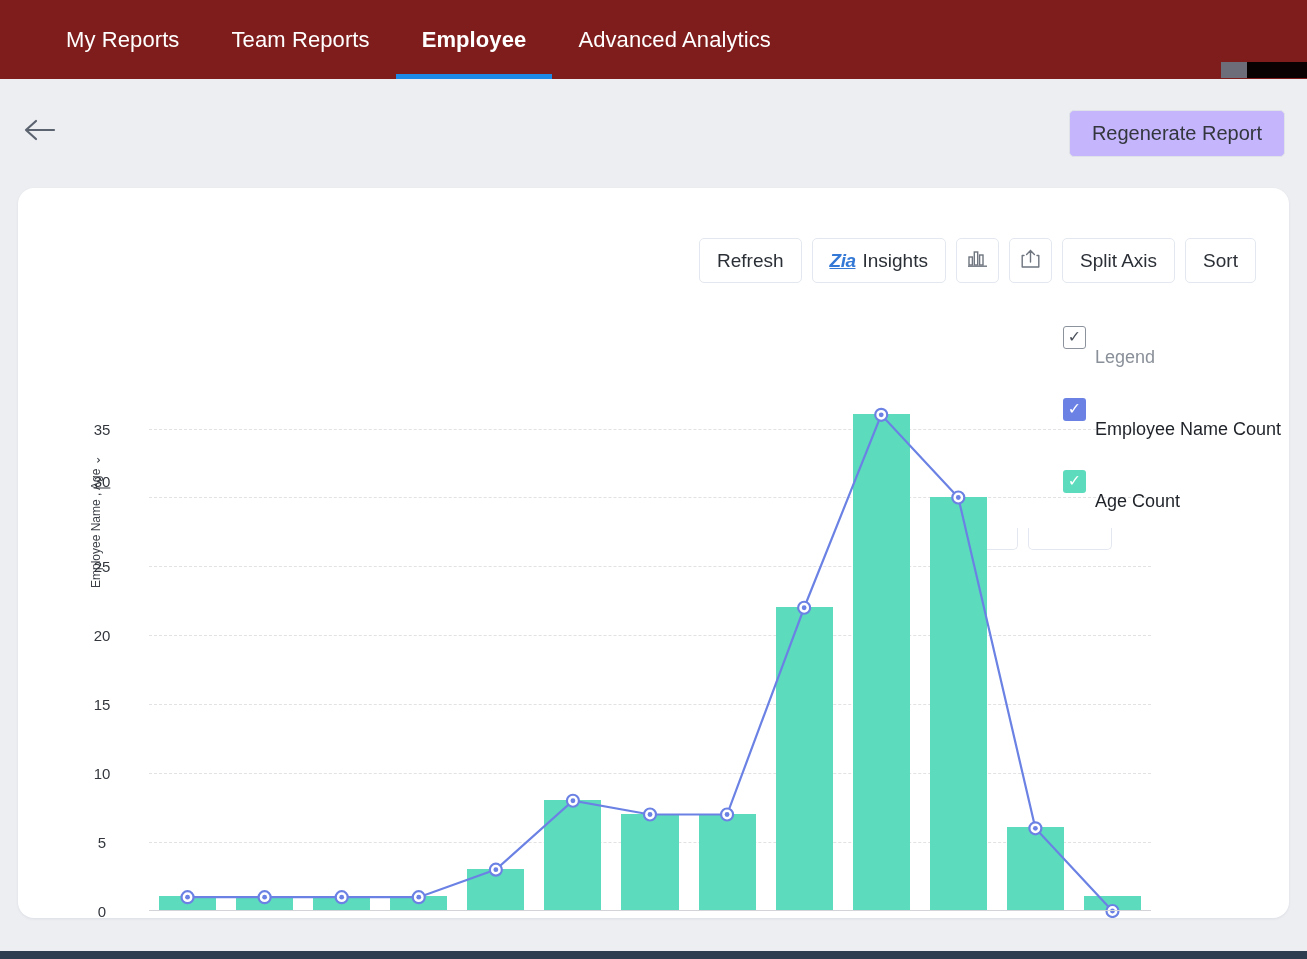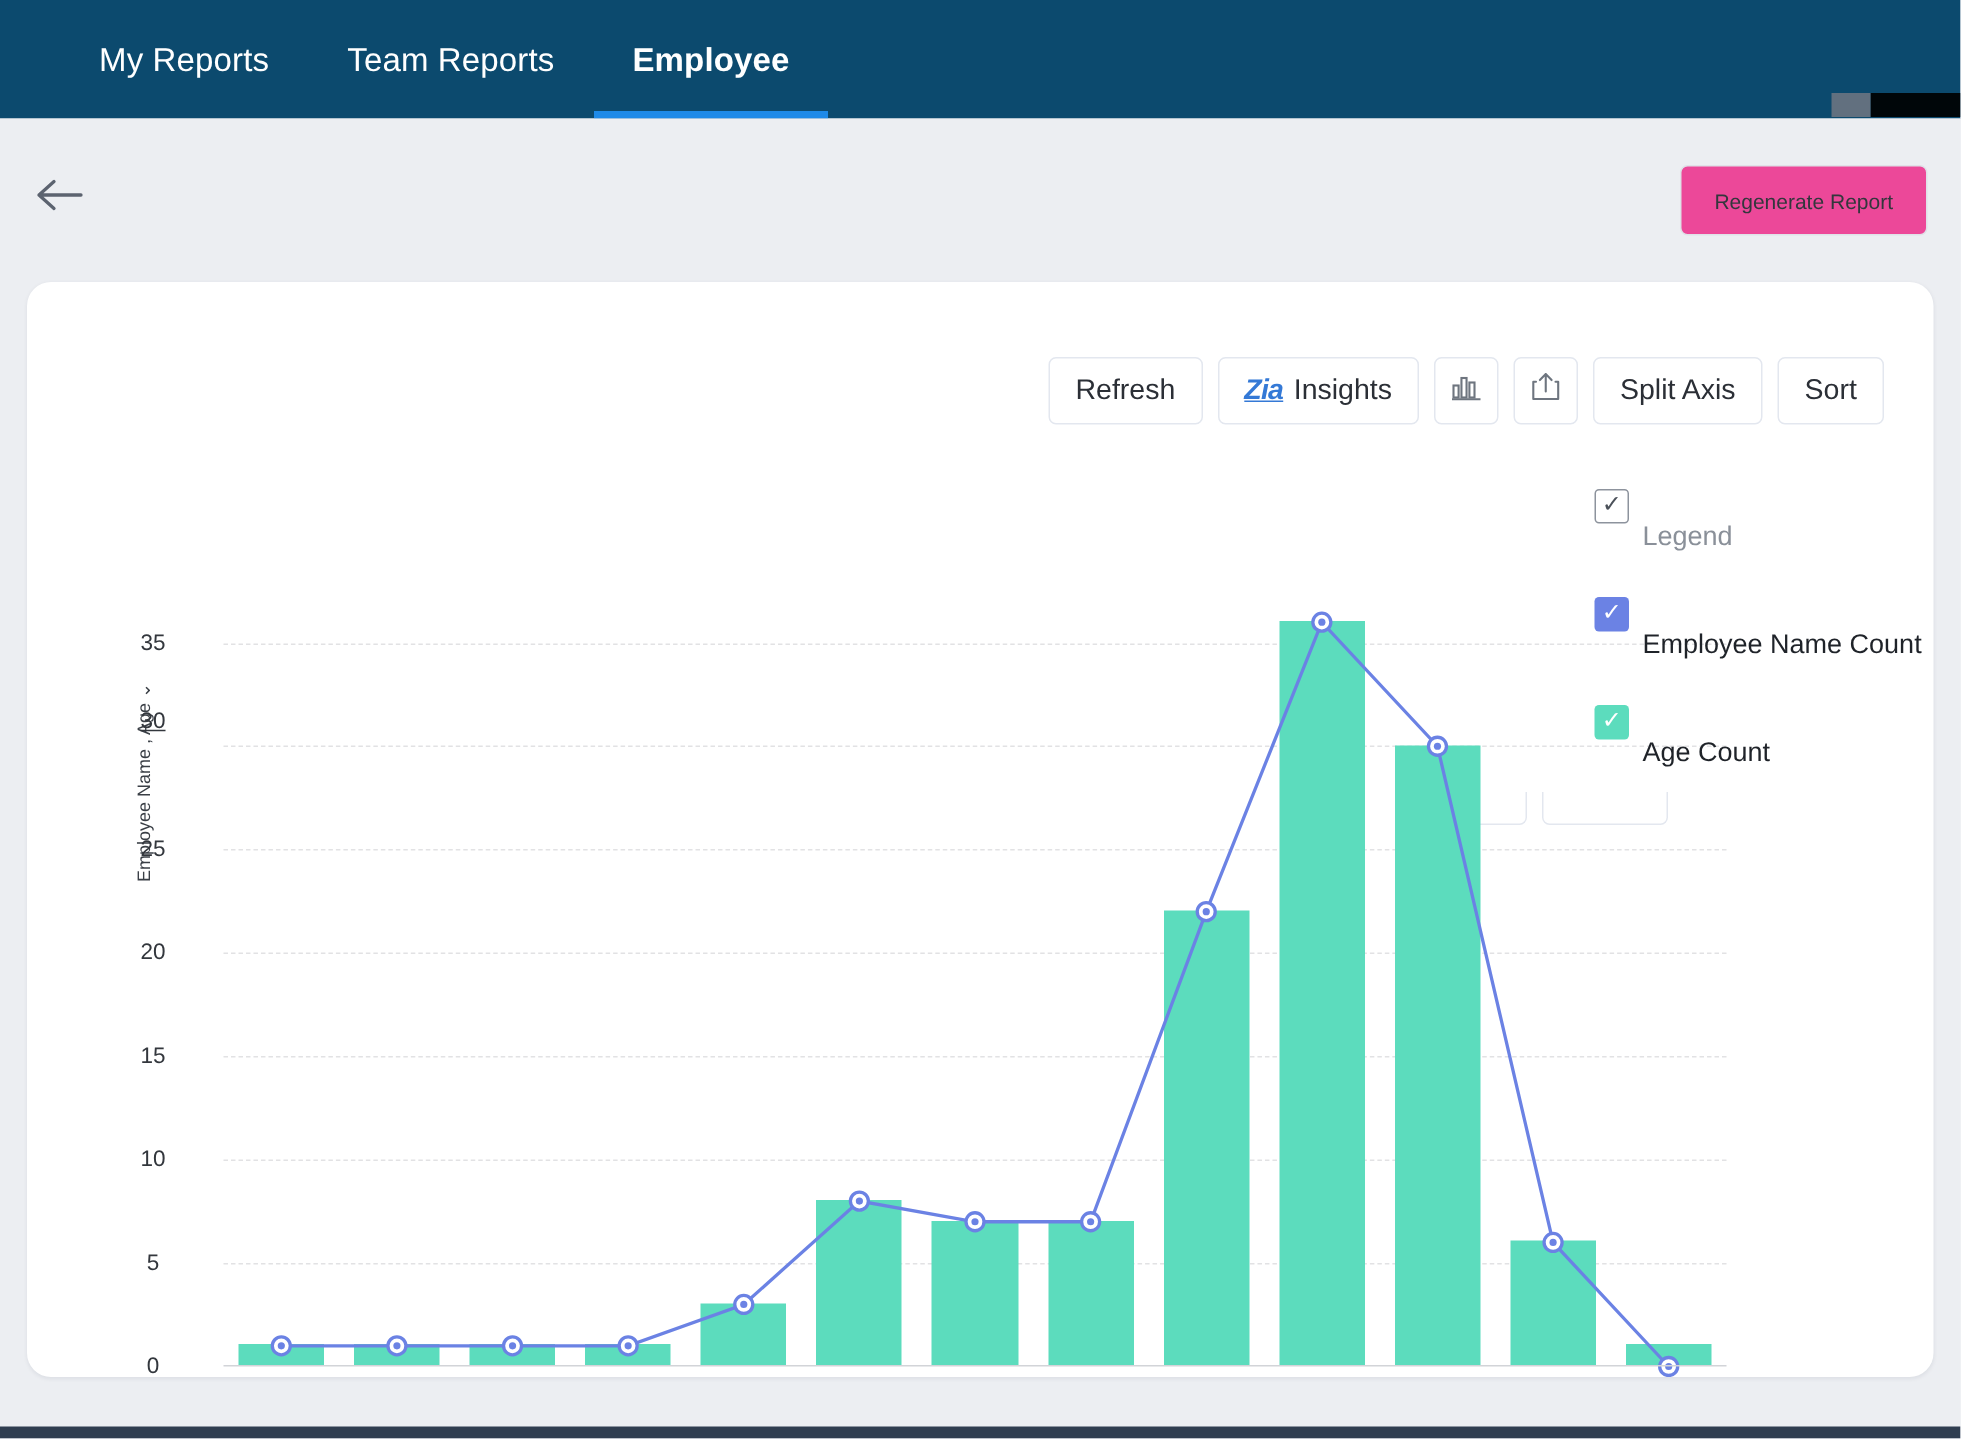--- a/index.html
+++ b/index.html
@@ -14,7 +14,7 @@
   
   .navbar {
     position: absolute; left: 0; top: 0; width: 1307px; height: 79px;
-    background: #0c4a6e;
+    background: #7f1d1d;
     display: flex; align-items: flex-start; padding-left: 40px;
   }
   .nav-tab {

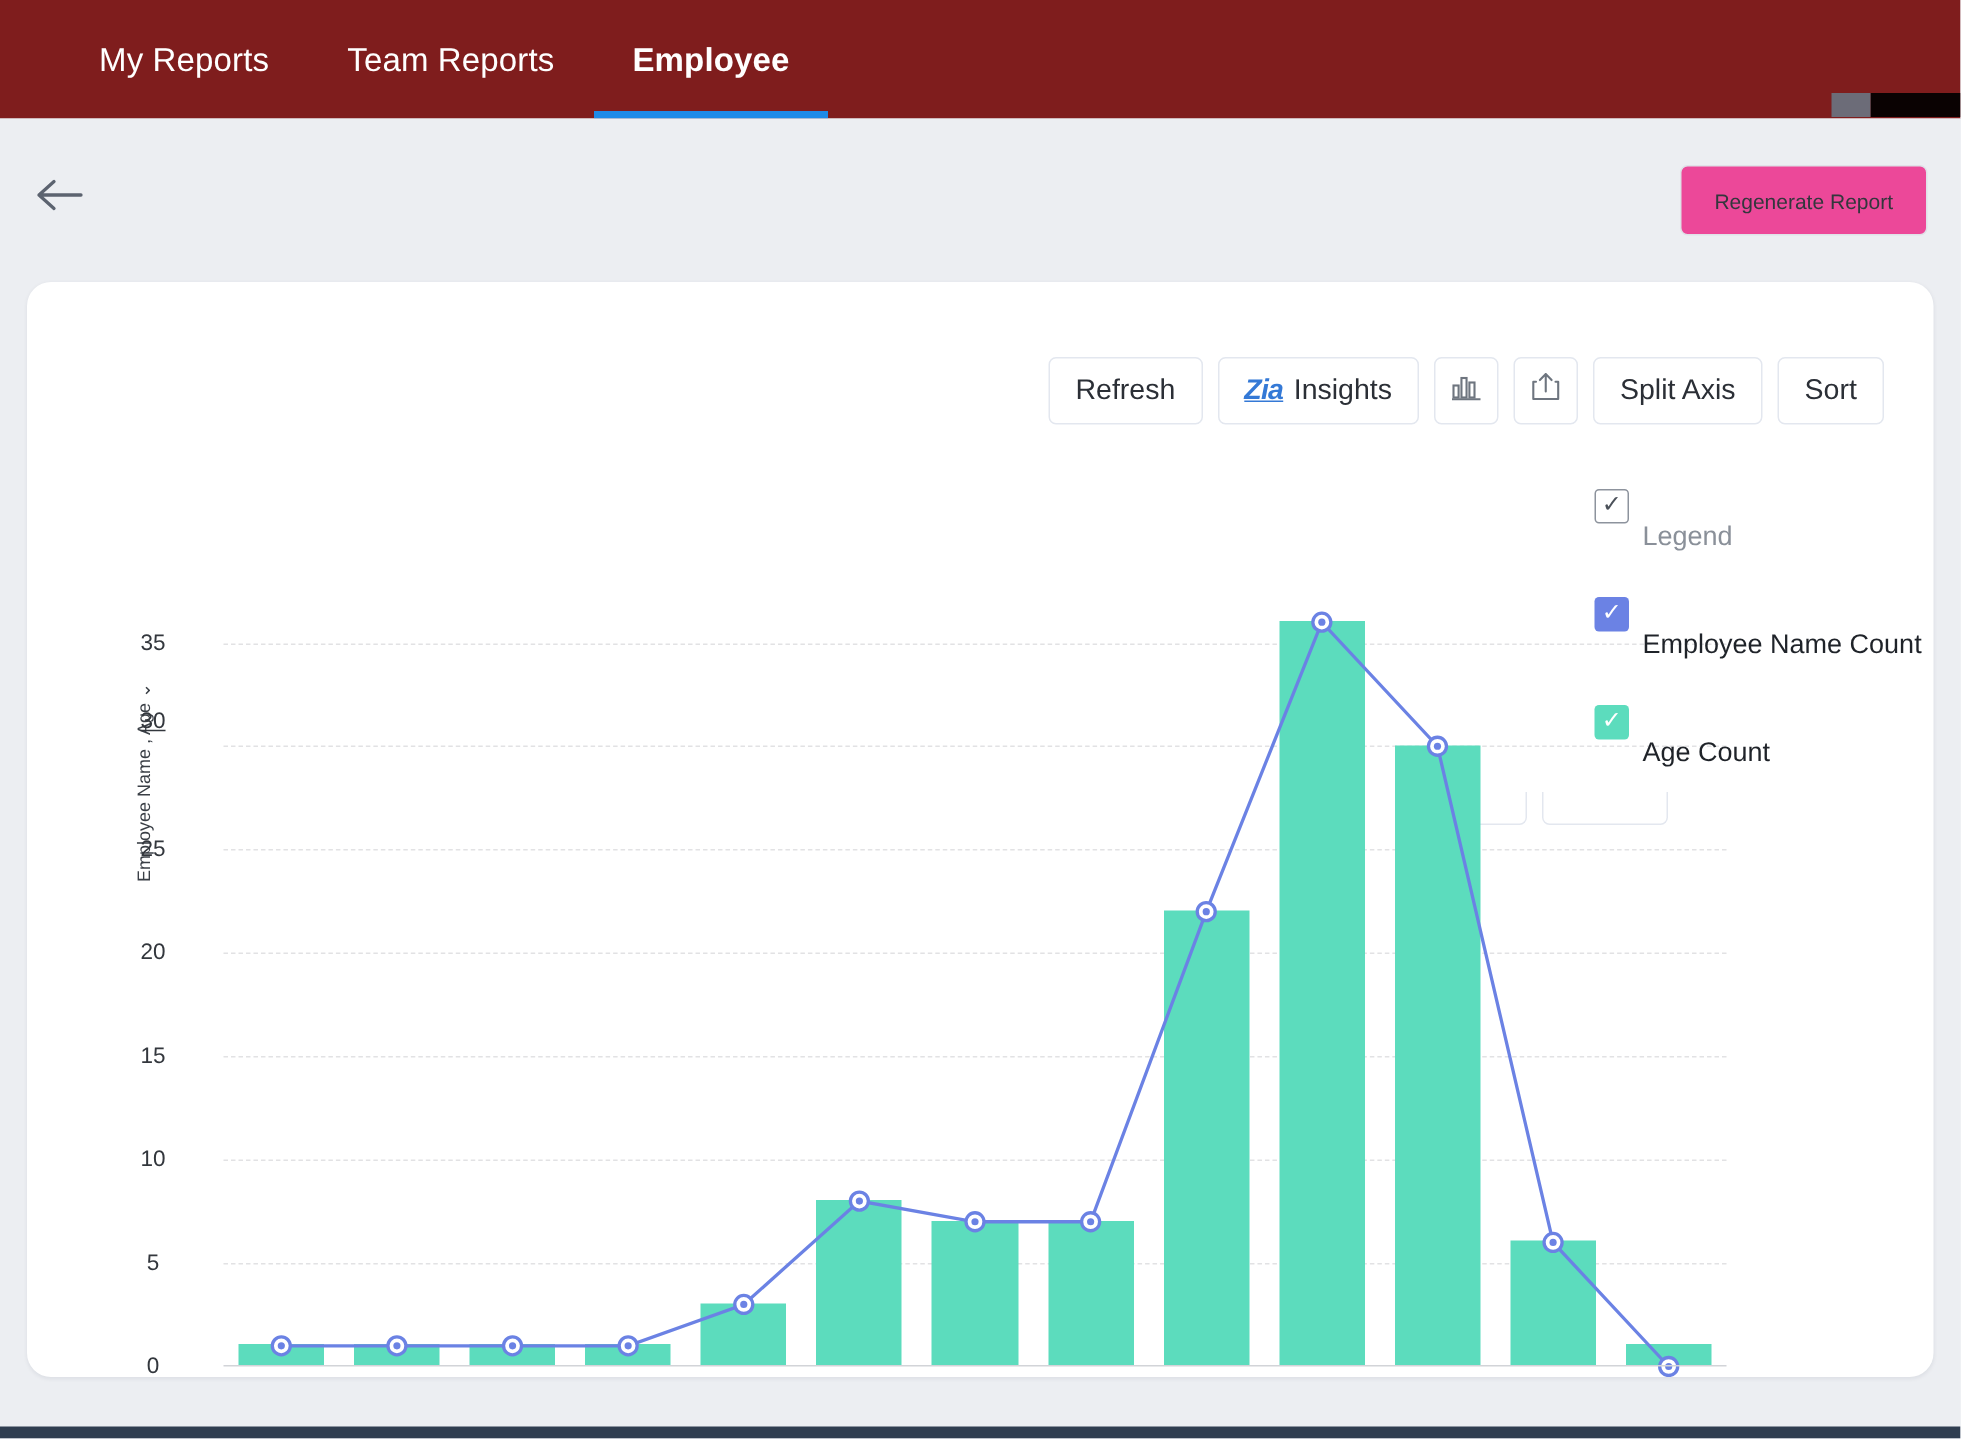--- a/index.html
+++ b/index.html
@@ -163,6 +163,9 @@
       </div>
     <div class="nav-tab active">
         <span>Employee</span>
+      </div>
+    <div class="nav-tab">
+        <span>Advanced Analytics</span>
       </div>
     <div class="nav-artifact"></div>
   </div>

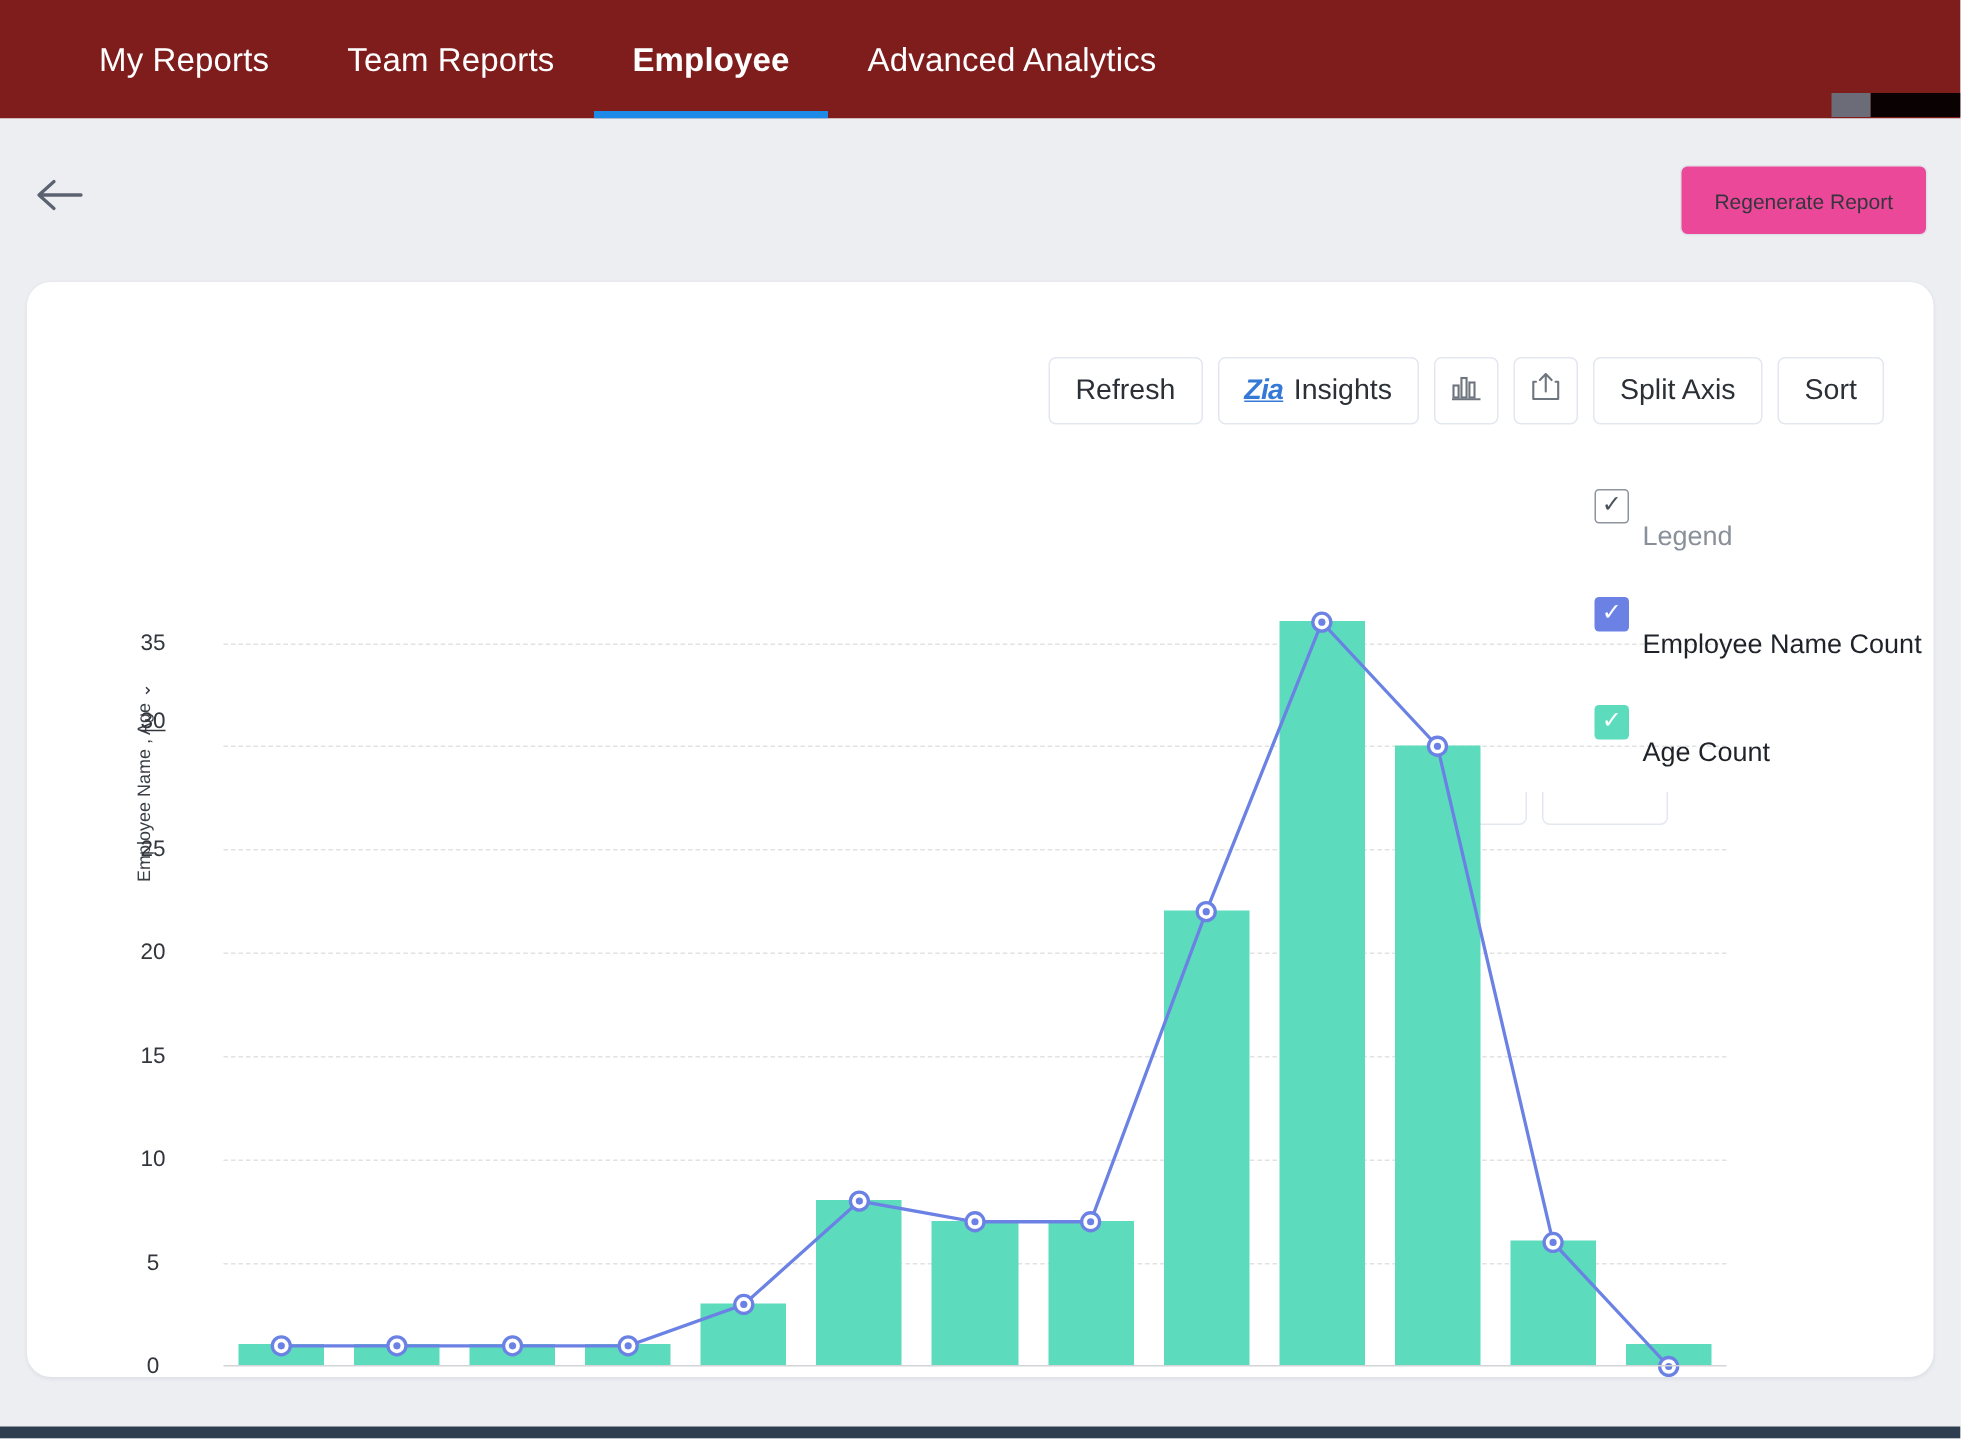--- a/index.html
+++ b/index.html
@@ -55,9 +55,9 @@
   .regen-btn {
     position: absolute; right: 22px; top: 110px;
     height: 47px; padding: 0 22px;
-    background: #ec4899; border: 1px solid #dfe2e8; border-radius: 5px;
+    background: #c4b5fd; border: 1px solid #dfe2e8; border-radius: 5px;
     font-family: "Liberation Sans", sans-serif;
-    font-size: 14px; color: #33373d; cursor: pointer;
+    font-size: 20px; color: #33373d; cursor: pointer;
     display: flex; align-items: center;
   }
 

